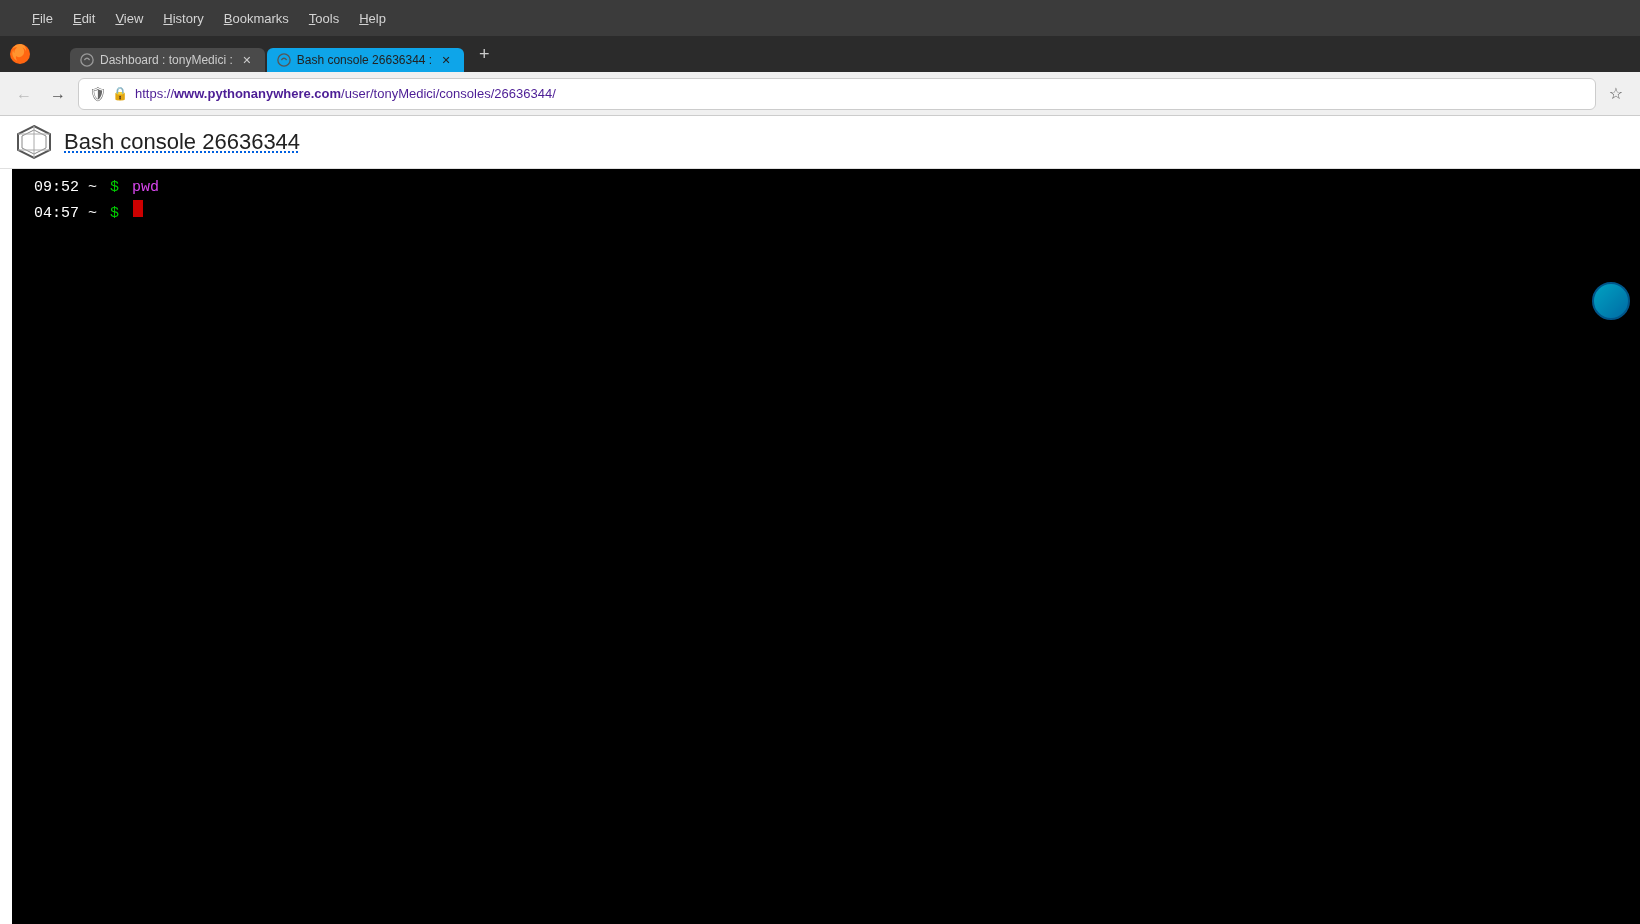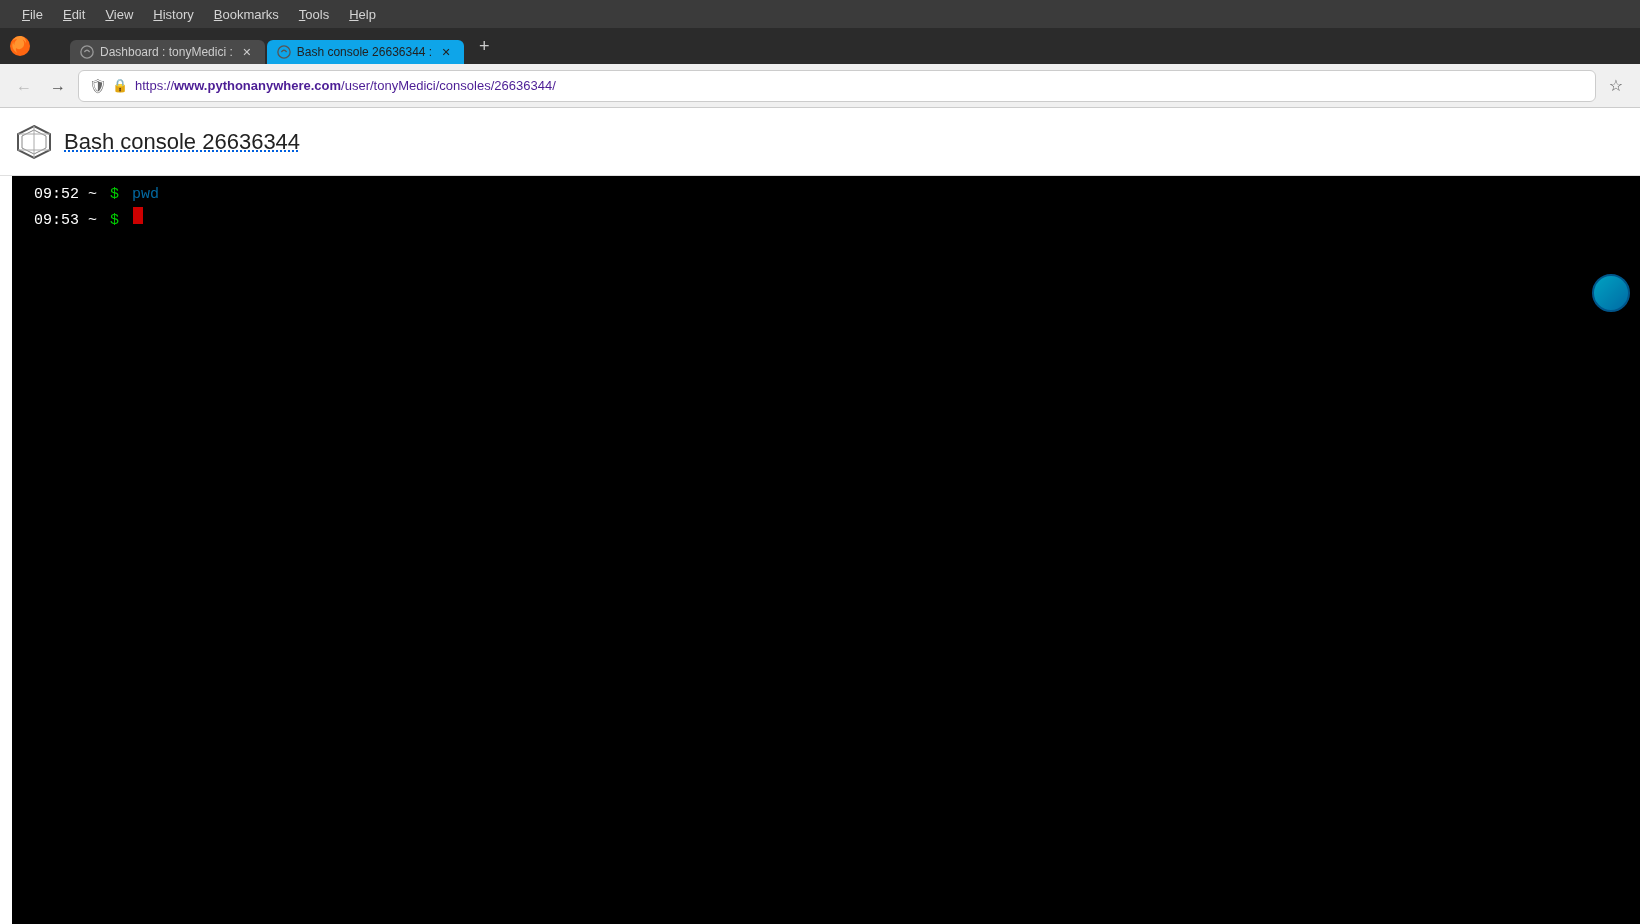--- a/index.html
+++ b/index.html
@@ -8,10 +8,10 @@
     
     .menubar {
       background: #3b3b3b;
-      height: 28px;
-      display: flex;
-      align-items: center;
-      padding: 0 14px;
+      height: 36px;
+      display: flex;
+      align-items: center;
+      padding: 0 24px;
       gap: 4px;
     }
     .menubar-item {

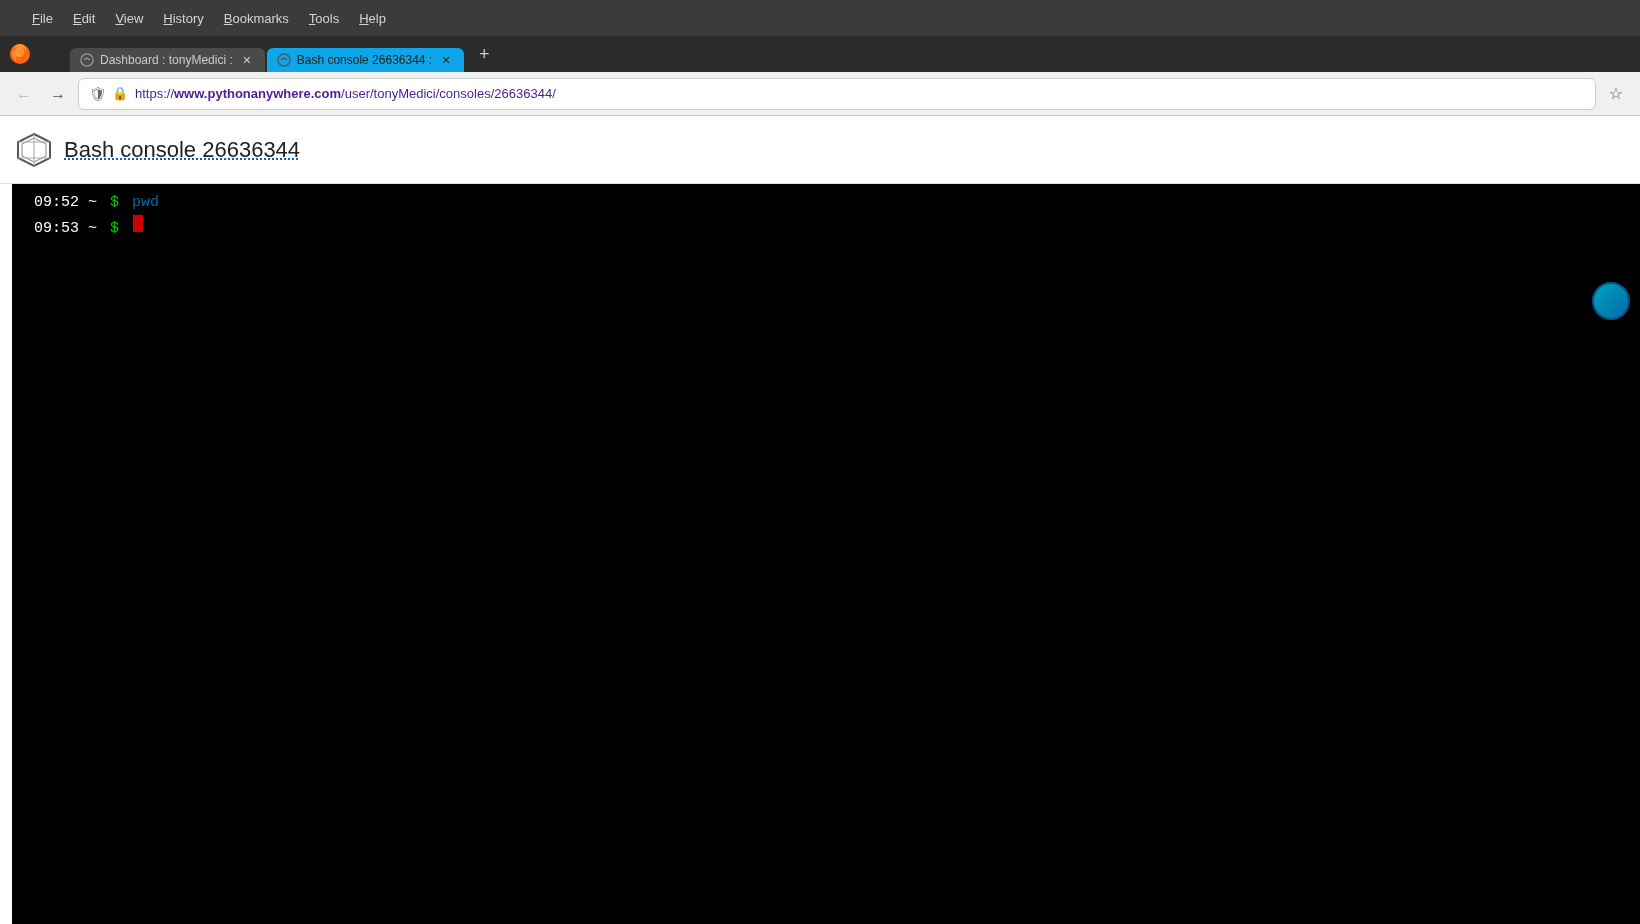--- a/index.html
+++ b/index.html
@@ -152,7 +152,7 @@
     
     .page-header {
       background: #fff;
-      height: 68px;
+      height: 53px;
       display: flex;
       align-items: center;
       padding: 0 16px;

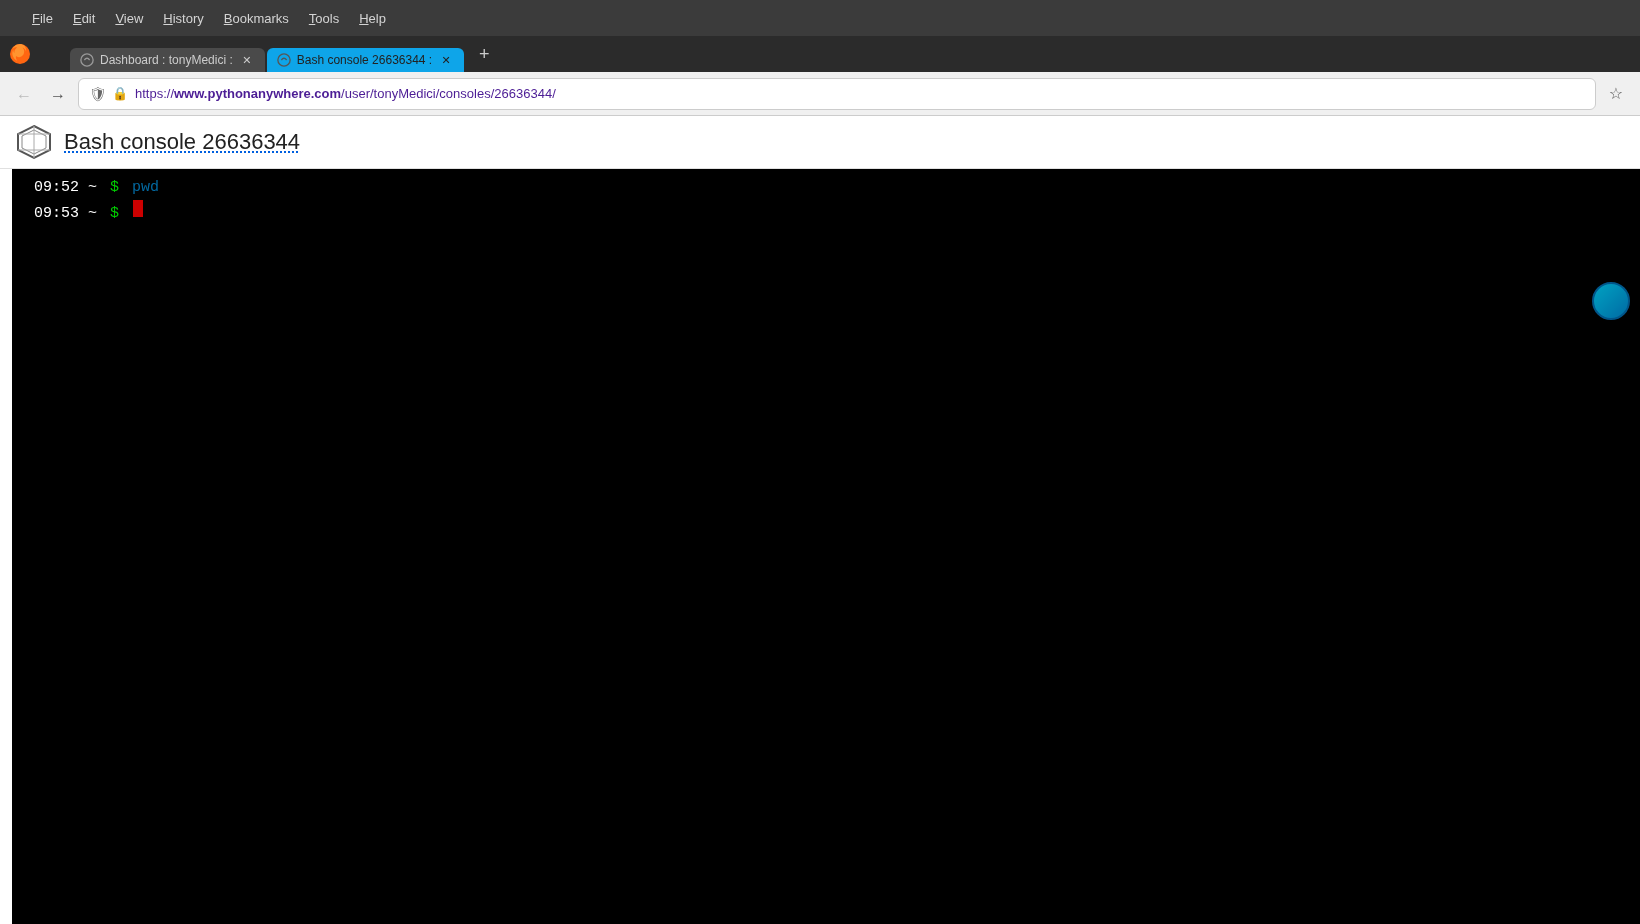--- a/index.html
+++ b/index.html
@@ -188,7 +188,7 @@
     .term-time { color: #fff; }
     .term-tilde { color: #fff; }
     .term-dollar { color: #00cc00; margin: 0 4px; }
-    .term-cmd { color: #0369a1; }
+    .term-cmd { color: #d946ef; }
     .term-output { color: #fff; }
     .term-cursor {
       display: inline-block;

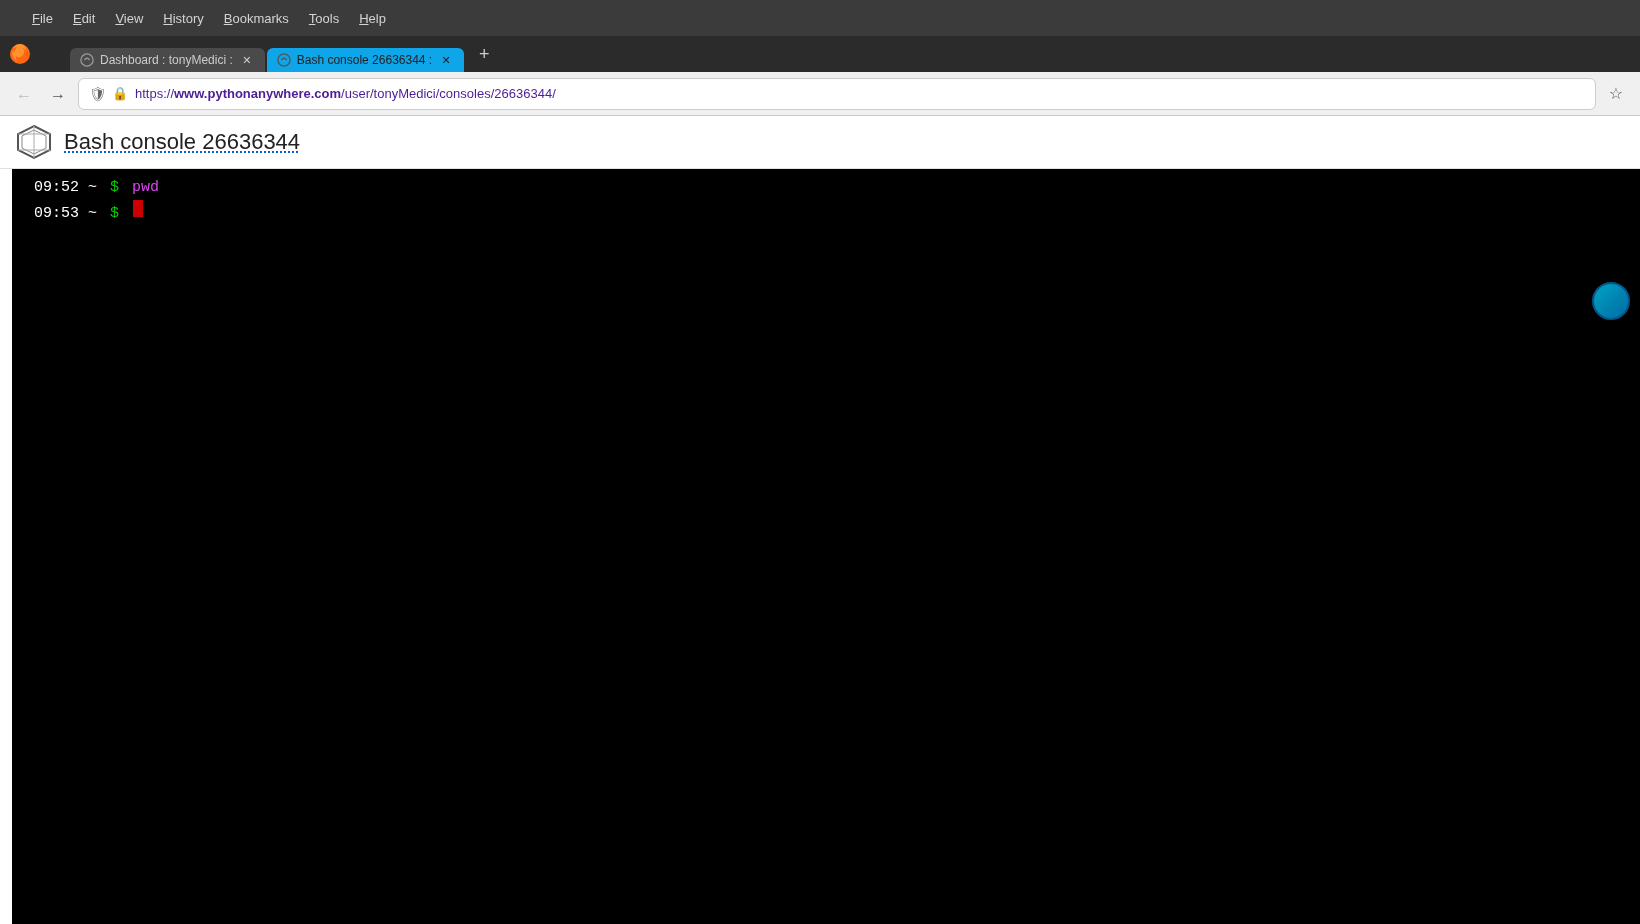--- a/index.html
+++ b/index.html
@@ -295,7 +295,7 @@
 
 
       <div class="term-line">
-        <span class="term-time">09:53</span>
+        <span class="term-time">04:57</span>
         <span>&nbsp;</span>
         <span class="term-tilde">~</span>
         <span>&nbsp;</span>

